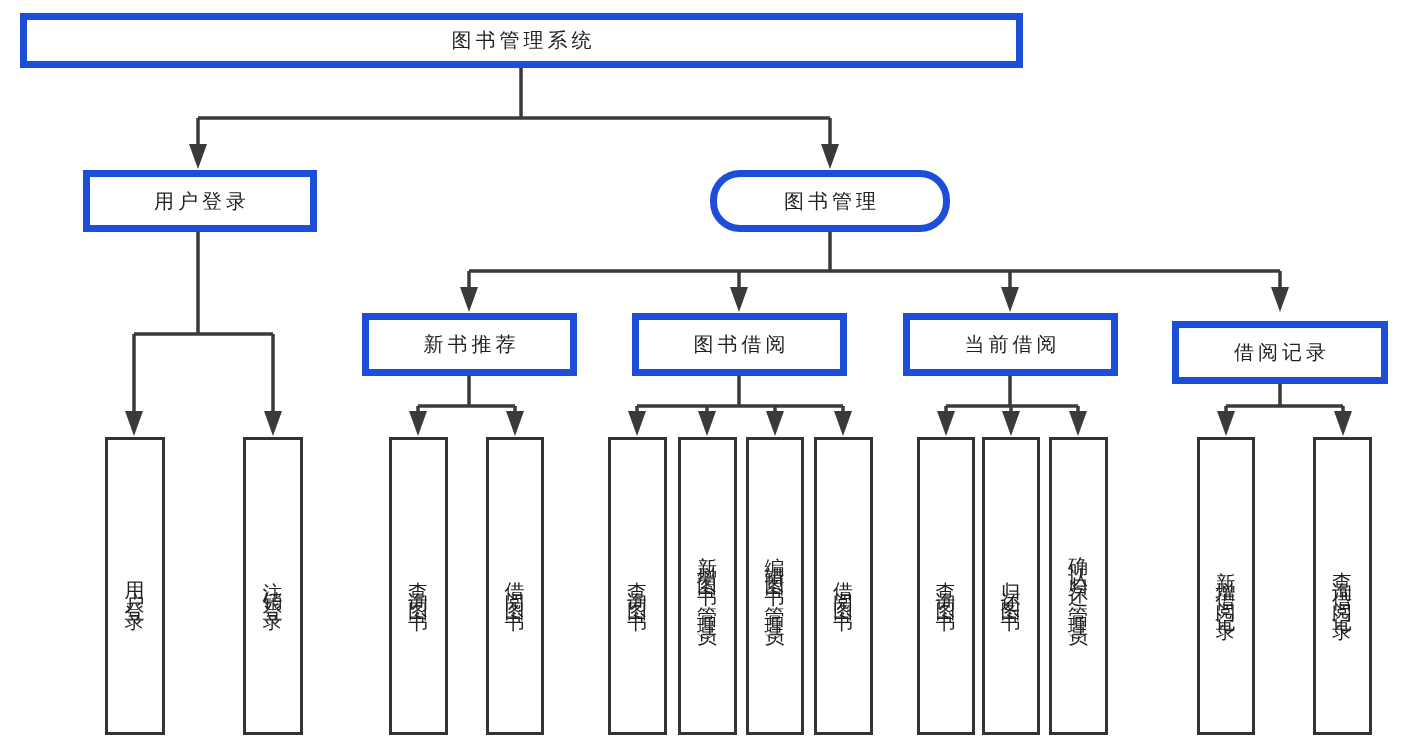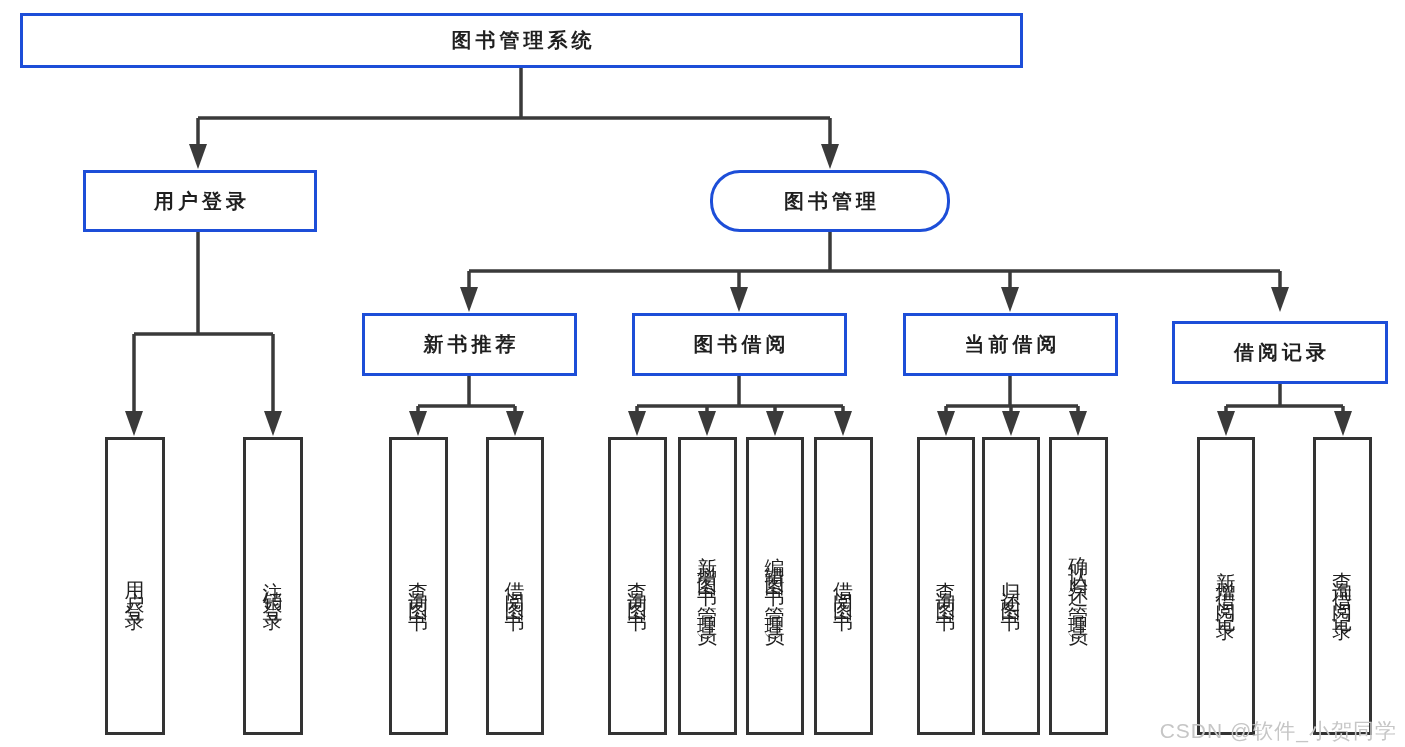--- a/index.html
+++ b/index.html
@@ -26,7 +26,7 @@
   .node {
     position: absolute;
     box-sizing: border-box;
-    border: 3px solid #1d4ed8;
+    border: 7px solid #1d4ed8;
     background: #ffffff;
     display: flex;
     align-items: center;
@@ -37,7 +37,6 @@
     text-indent: 4px; 
     white-space: nowrap;
     z-index: 2;
-    font-weight: bold;
   }
   .leaf {
     position: absolute;

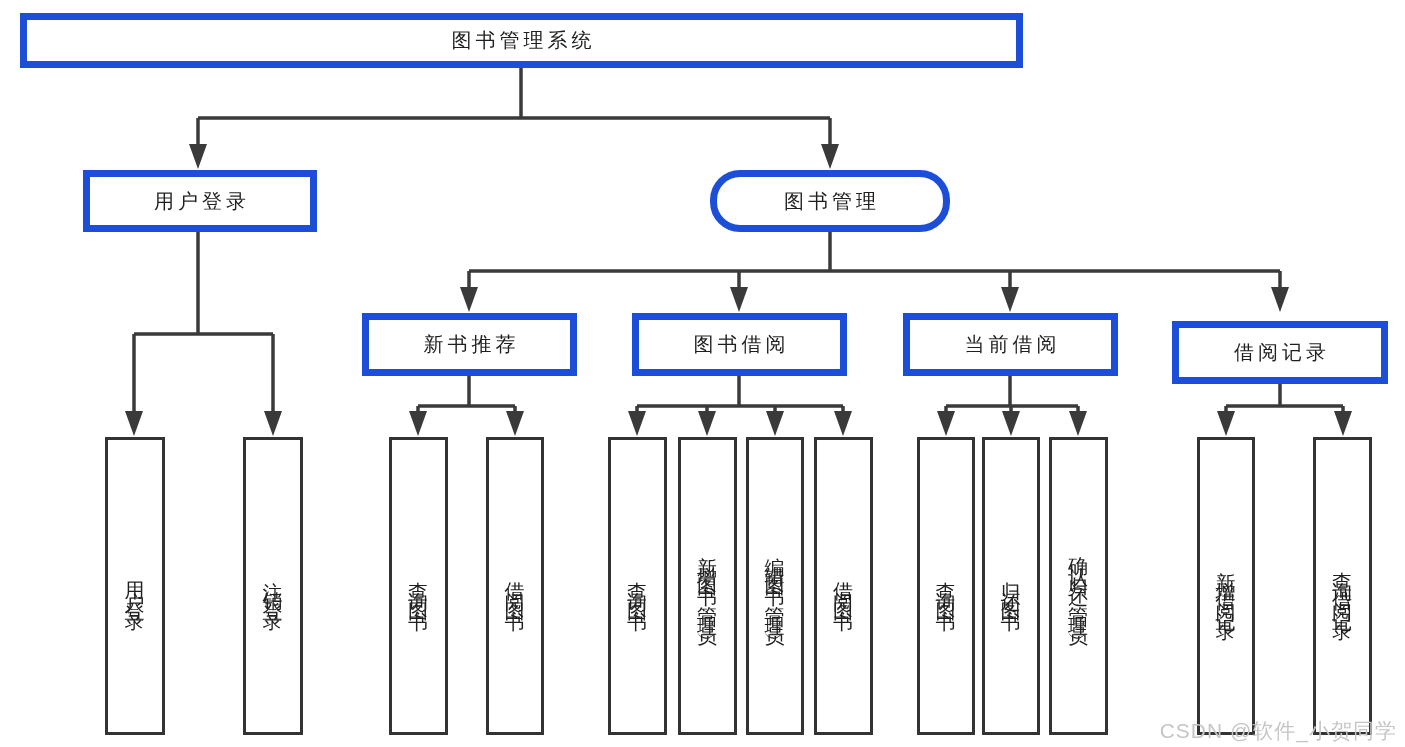--- a/index.html
+++ b/index.html
@@ -231,7 +231,6 @@
     <span class="v-label">查询借阅记录</span>
   </div>
 
-  <div class="watermark">CSDN @软件_小贺同学</div>
 
 </div>
 

